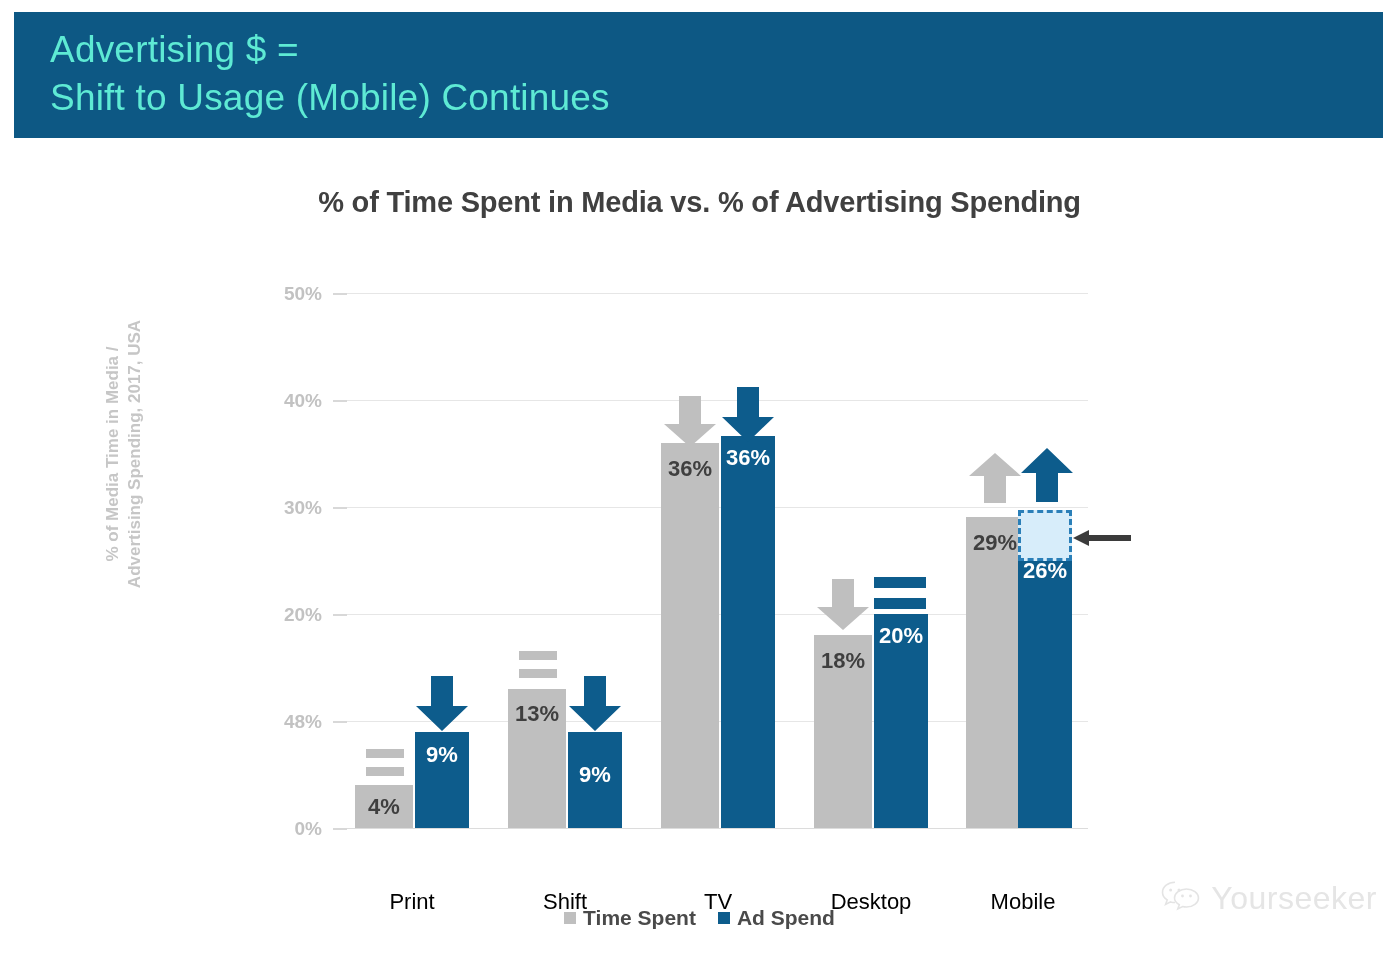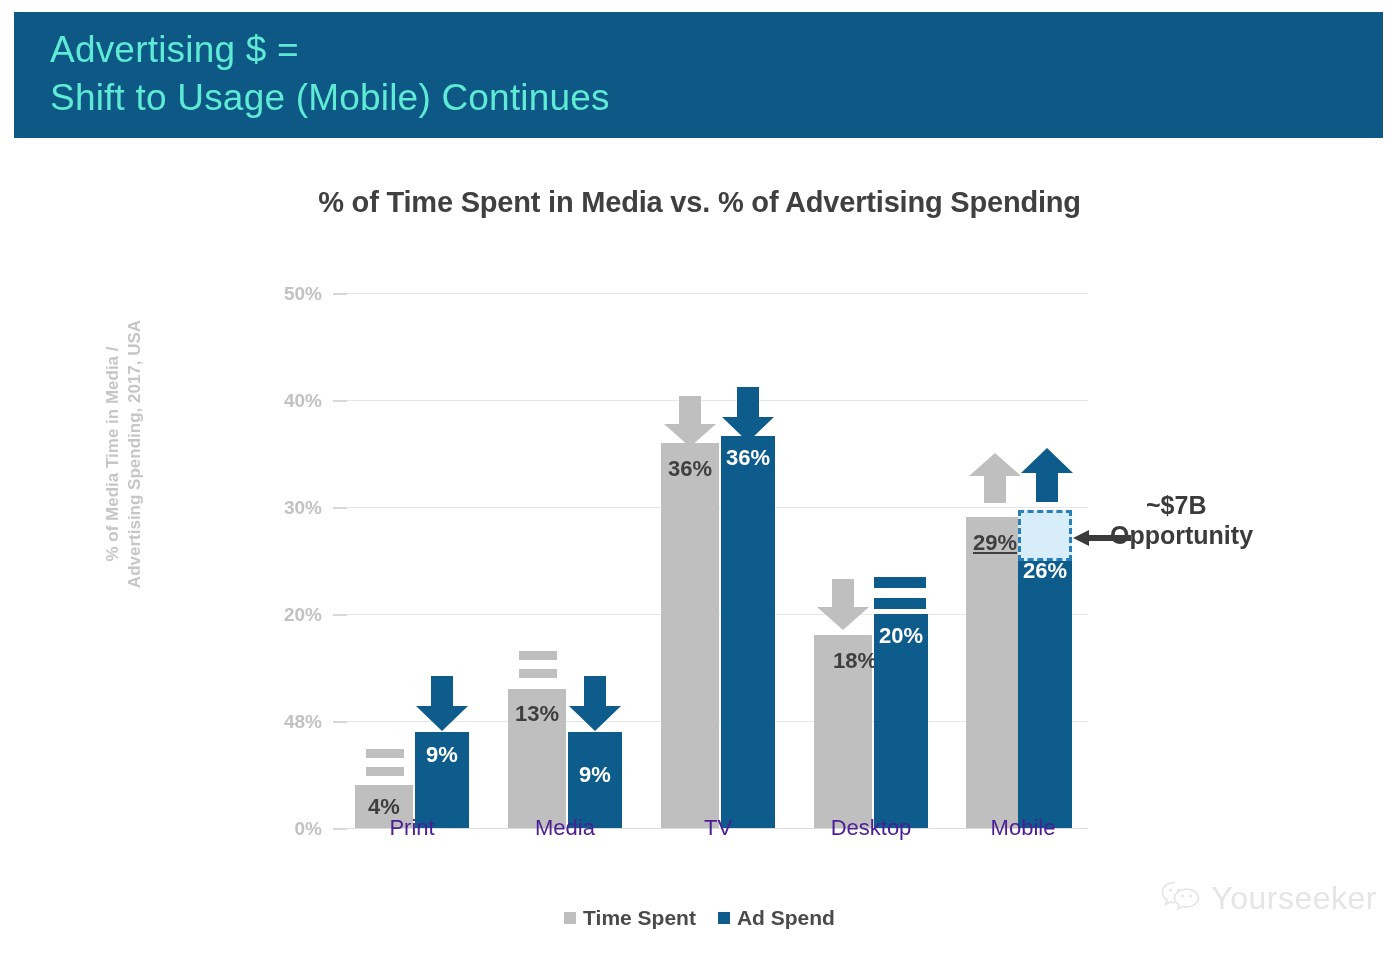--- a/index.html
+++ b/index.html
@@ -348,10 +348,6 @@
       </svg>
   </div>
 
-  <div id="opportunity-annotation">
-    <div class="amount">~$7B</div>
-    <div class="word">Opportunity</div>
-  </div>
 
   <div class="xtick-label" style="left:355px; width:114px;">Print</div>
   <div class="xtick-label" style="left:508px; width:114px;">Media</div>

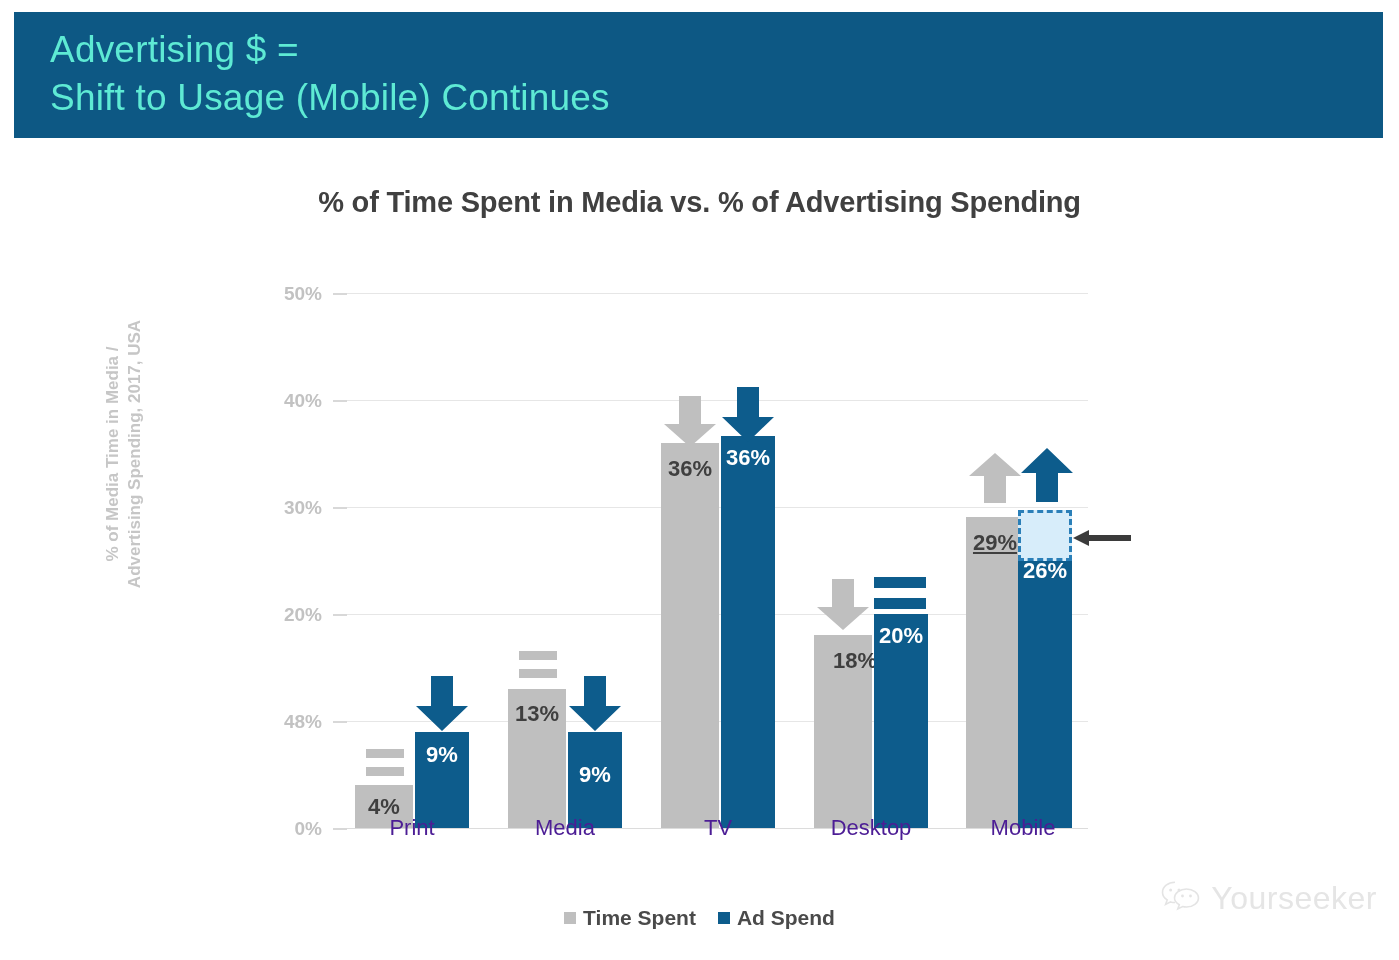--- a/index.html
+++ b/index.html
@@ -322,7 +322,7 @@
   </div>
 
   <div class="bar gray" style="left:966px; width:58px; height:311px;">
-    <div class="bar-label" style="top:13px;text-decoration:underline;">29%</div>
+    <div class="bar-label" style="top:13px;">29%</div>
   </div>
 
   <div class="bar blue" style="left:1018px; width:54px; height:278px;">

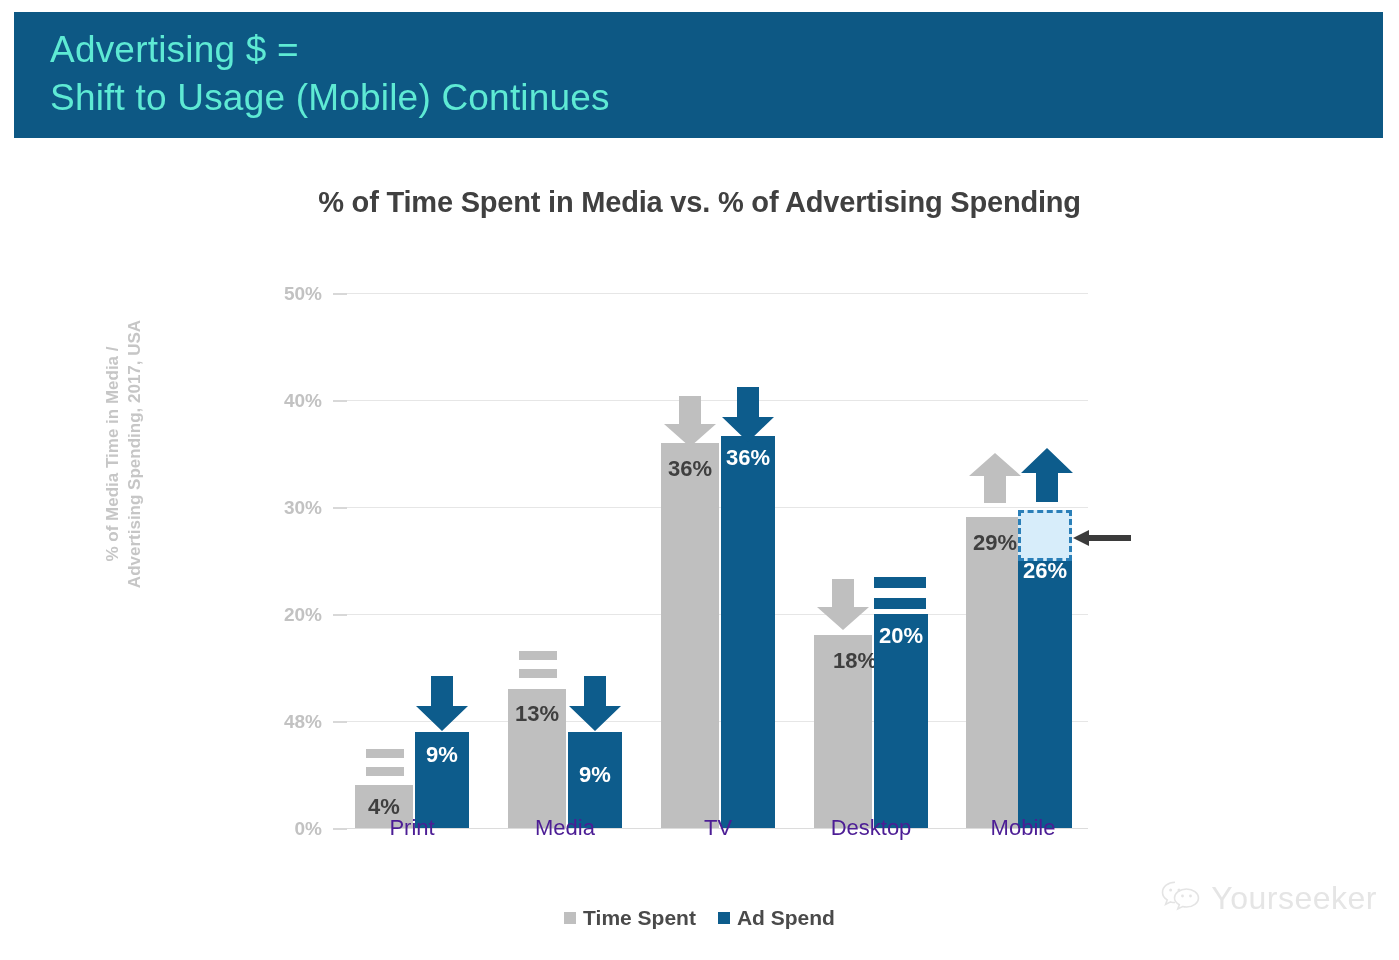--- a/index.html
+++ b/index.html
@@ -303,7 +303,7 @@
   </div>
 
   <div class="bar gray" style="left:814px; width:58px; height:193px;">
-    <div class="bar-label" style="top:13px;margin-left:12px;">18%</div>
+    <div class="bar-label" style="top:13px;">18%</div>
   </div>
 
   <div class="bar blue" style="left:874px; width:54px; height:214px;">

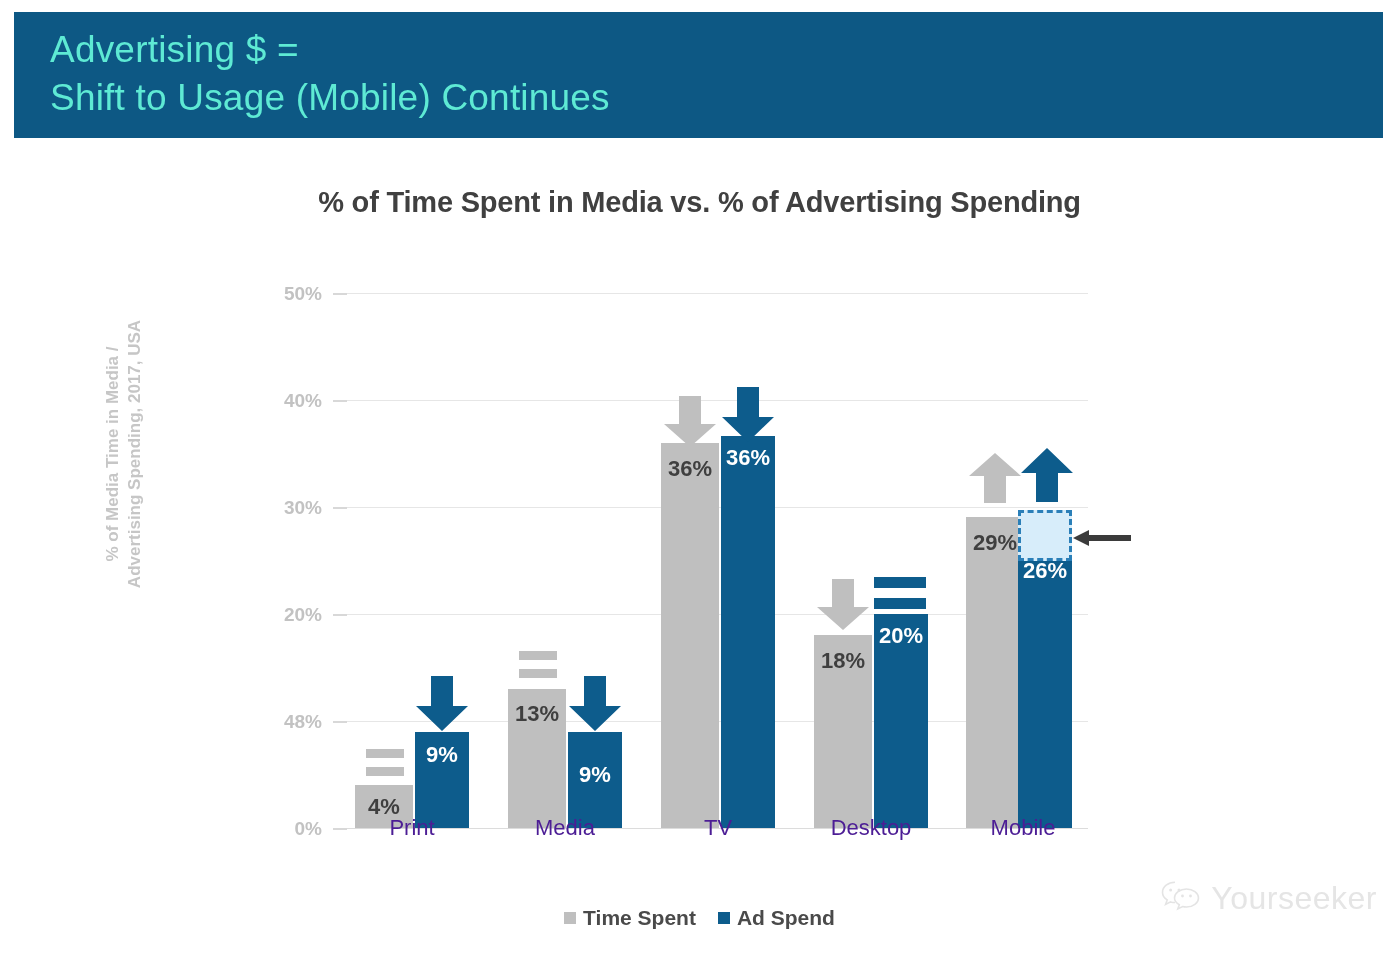--- a/index.html
+++ b/index.html
@@ -157,10 +157,10 @@
   
   .xtick-label {
     position: absolute;
-    top: 815px;
+    top: 889px;
     text-align: center;
     font-size: 22px;
-    color: #4c1d95;
+    color: #000000;
   }
 
   

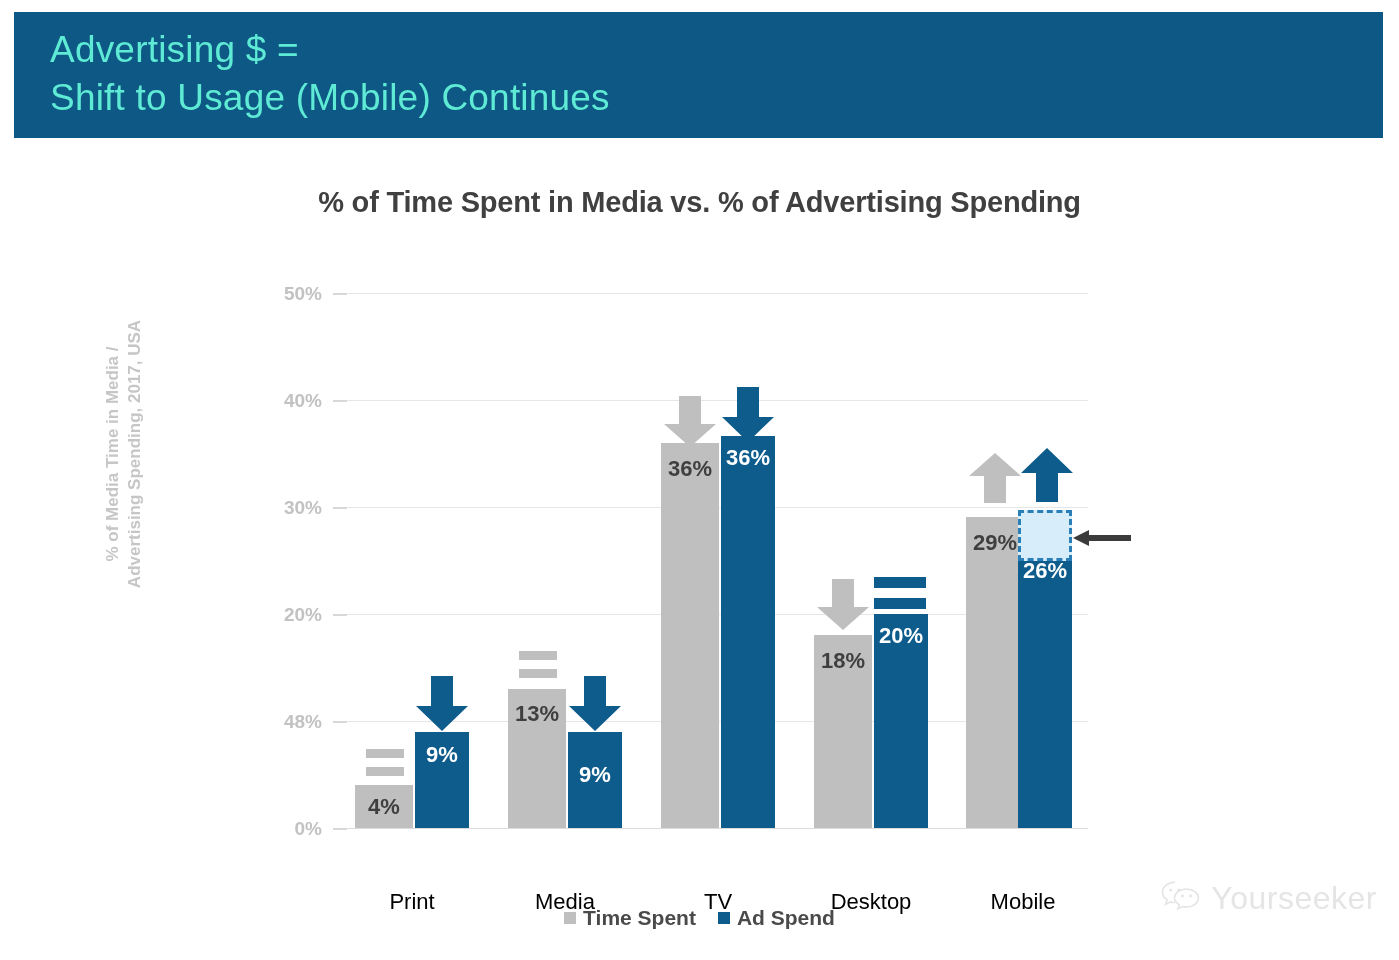--- a/index.html
+++ b/index.html
@@ -350,7 +350,7 @@
 
 
   <div class="xtick-label" style="left:355px; width:114px;">Print</div>
-  <div class="xtick-label" style="left:508px; width:114px;">Media</div>
+  <div class="xtick-label" style="left:508px; width:114px;">Shift</div>
   <div class="xtick-label" style="left:661px; width:114px;">TV</div>
   <div class="xtick-label" style="left:814px; width:114px;">Desktop</div>
   <div class="xtick-label" style="left:966px; width:114px;">Mobile</div>

